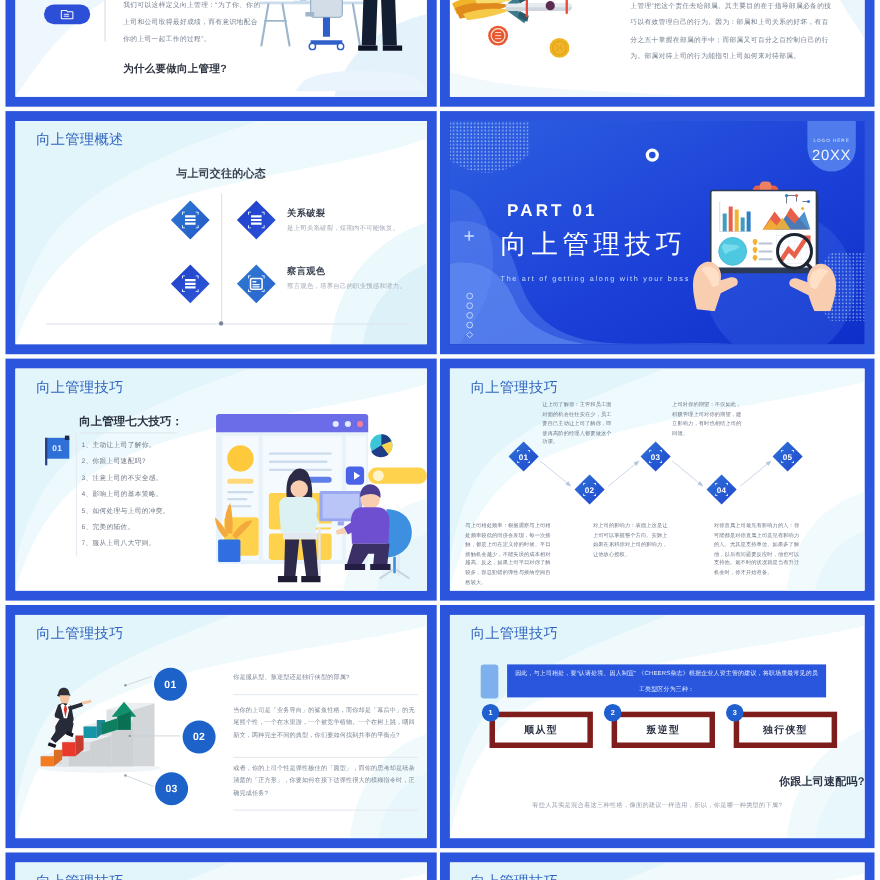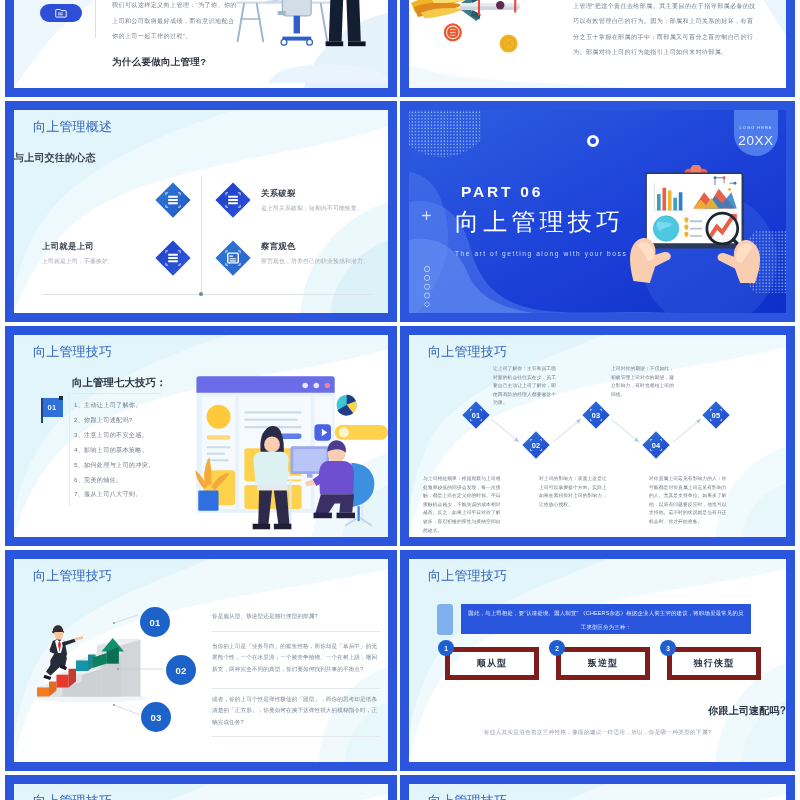--- a/index.html
+++ b/index.html
@@ -31,7 +31,7 @@
 .s2-illus{position:absolute;left:2px;top:104px;}
 
 .ov-title{left:19px;top:8px;font-size:13px;}
-.ov-head{position:absolute;left:0;right:0;top:41px;font-size:10px;font-weight:700;color:#3b4252;letter-spacing:.2px;}
+.ov-head{position:absolute;left:0;right:0;top:41px;text-align:center;font-size:10px;font-weight:700;color:#3b4252;letter-spacing:.2px;}
 .ov-vdiv{position:absolute;left:187px;top:66px;width:1px;height:118px;background:#dde3ea;}
 .ov-hdiv{position:absolute;left:28px;top:184px;width:330px;height:1px;background:#dde3ea;}
 .ov-dot{position:absolute;left:185px;top:182px;width:4px;height:4px;border-radius:50%;background:#7a8599;}

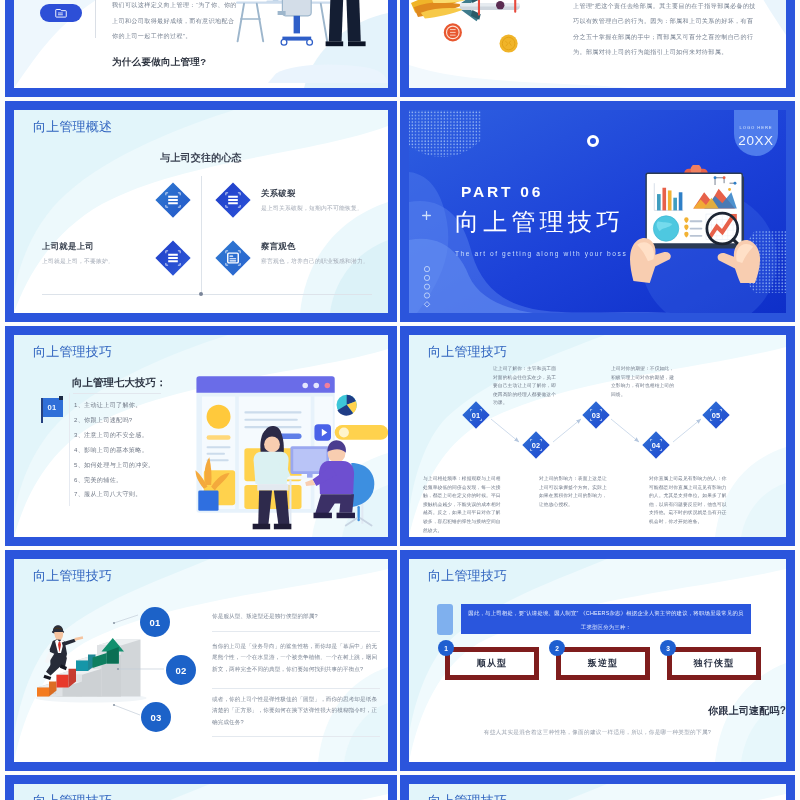--- a/index.html
+++ b/index.html
@@ -370,7 +370,7 @@
     <div class="pt-logo">LOGO HERE</div>
     <div class="pt-year">20XX</div>
   </div>
-  <div class="pt-part">PART 06</div>
+  <div class="pt-part">PART 01</div>
   <div class="pt-title">向上管理技巧</div>
   <div class="pt-sub">The art of getting along with your boss</div>
   <div class="pt-illus">

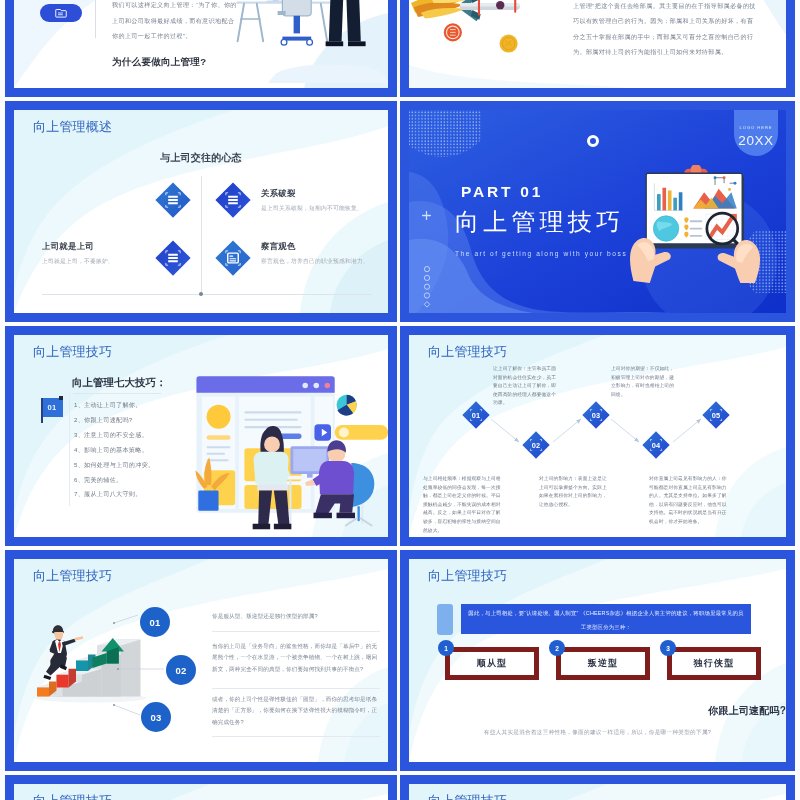--- a/index.html
+++ b/index.html
@@ -269,10 +269,6 @@
           </svg>
         </div>
 
-  <div class="ov-cell ovc3">
-   <div class="ov-name">上司就是上司</div>
-   <div class="ov-desc">上司就是上司，不要嫉妒。</div>
-  </div>
   <div class="ov-ic ovi3">
           <svg class="mv" viewBox="0 0 48 48" aria-hidden="true">
             <defs>

